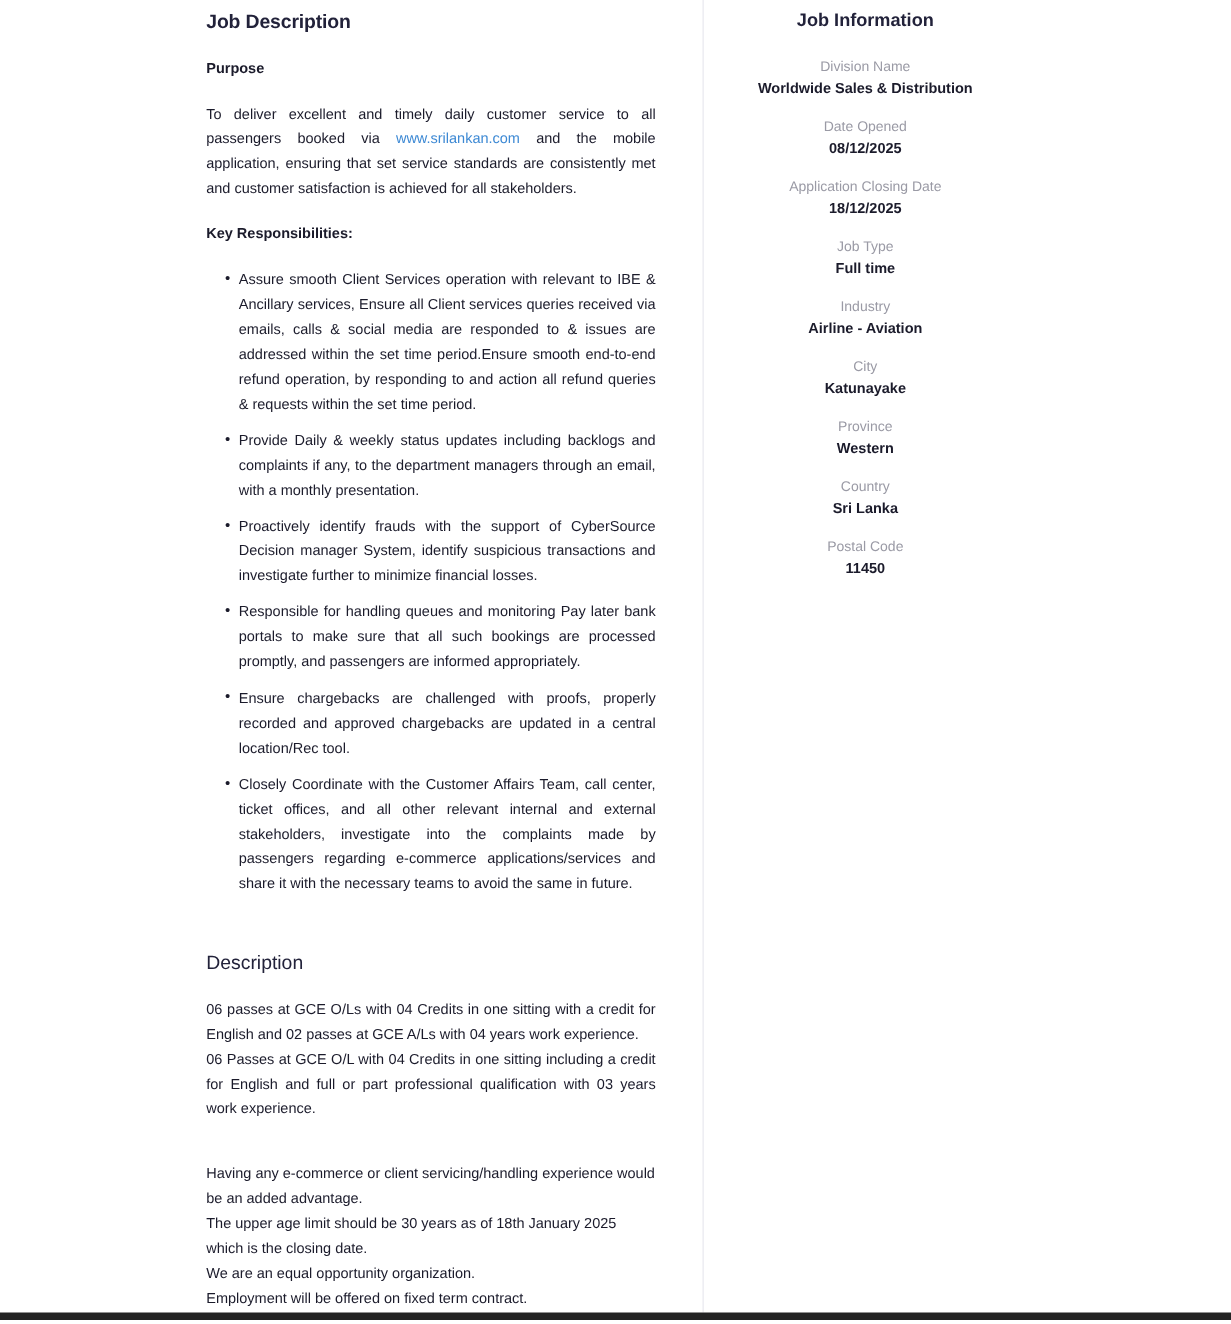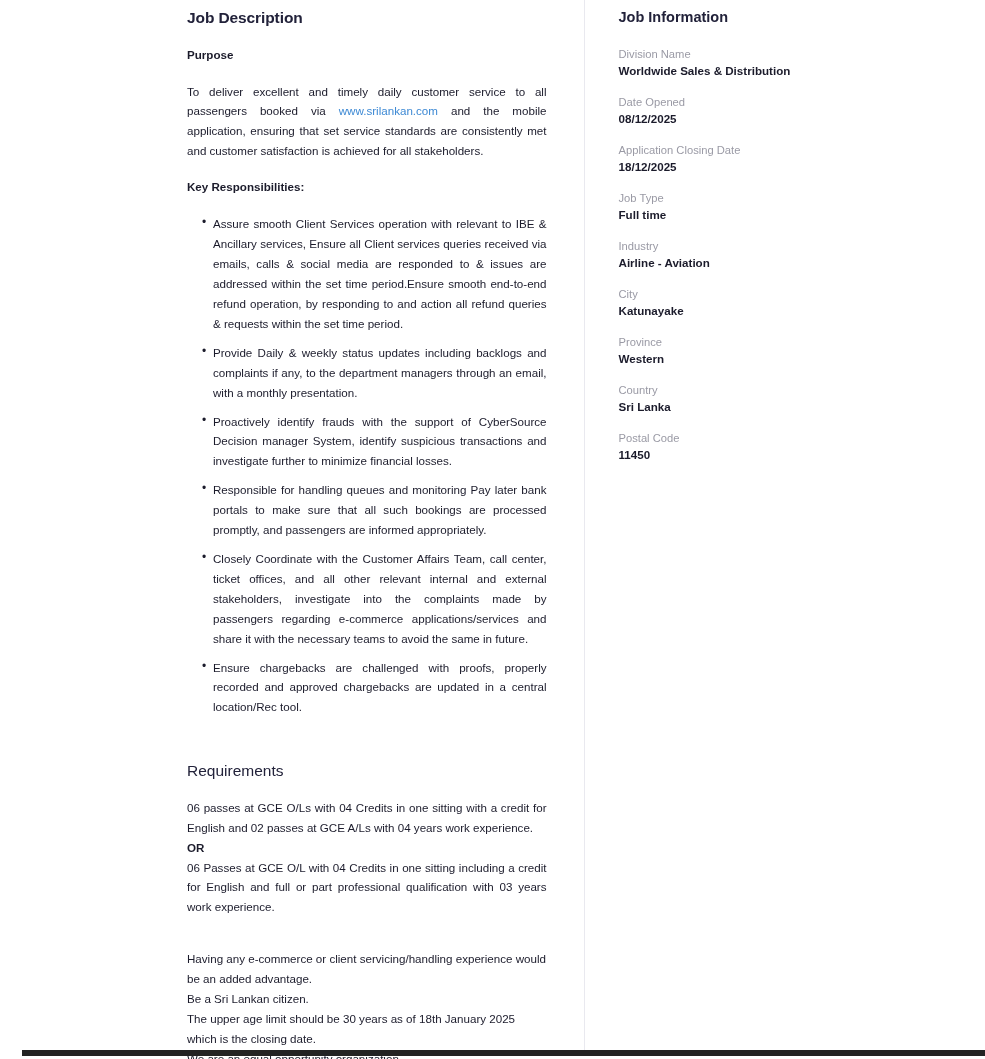--- a/index.html
+++ b/index.html
@@ -22,7 +22,6 @@
     width: 808px;
     height: 1059px;
     box-sizing: border-box;
-    margin-left: 22px;
   }
 
   .columns {

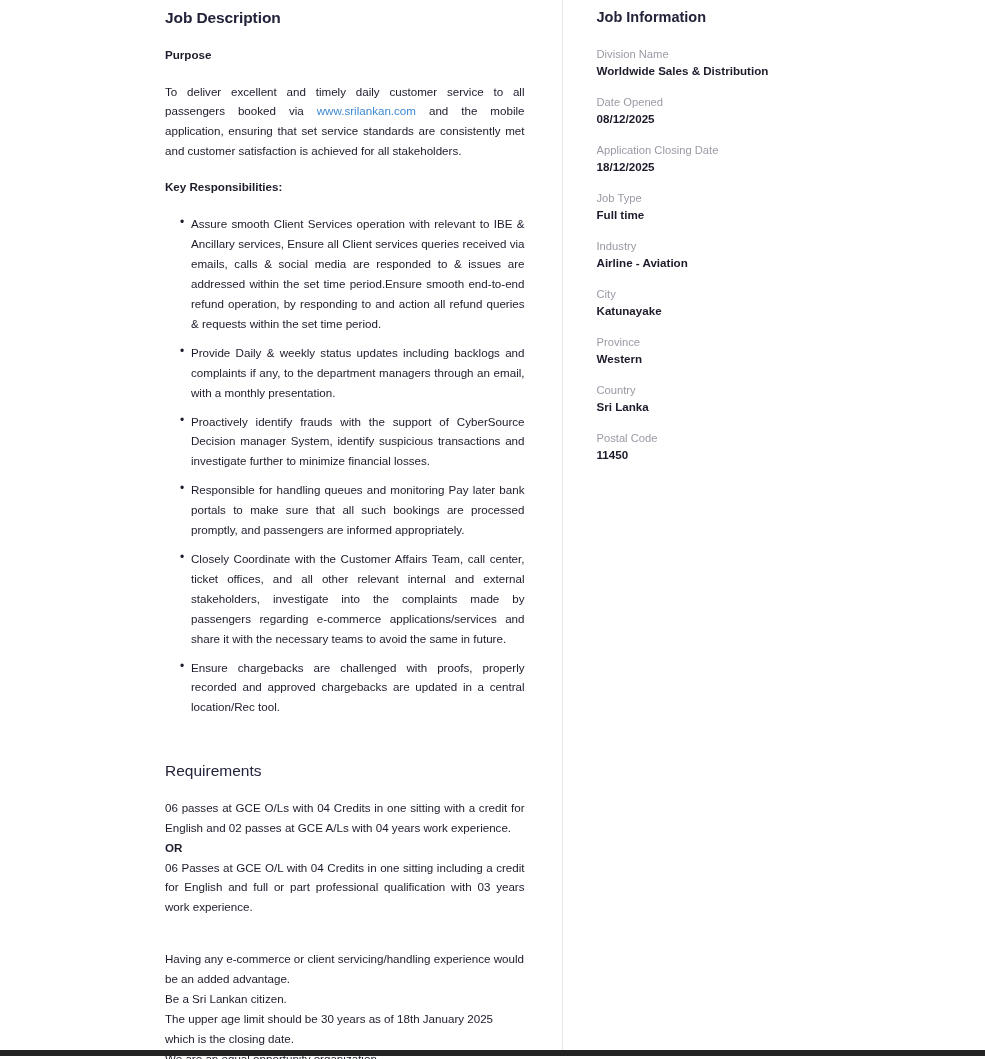--- a/index.html
+++ b/index.html
@@ -121,6 +121,7 @@
     box-sizing: border-box;
     padding: 9px 20px 0 34px;
     height: 1050px;
+    text-align: center;
   }
 
   .info-heading {

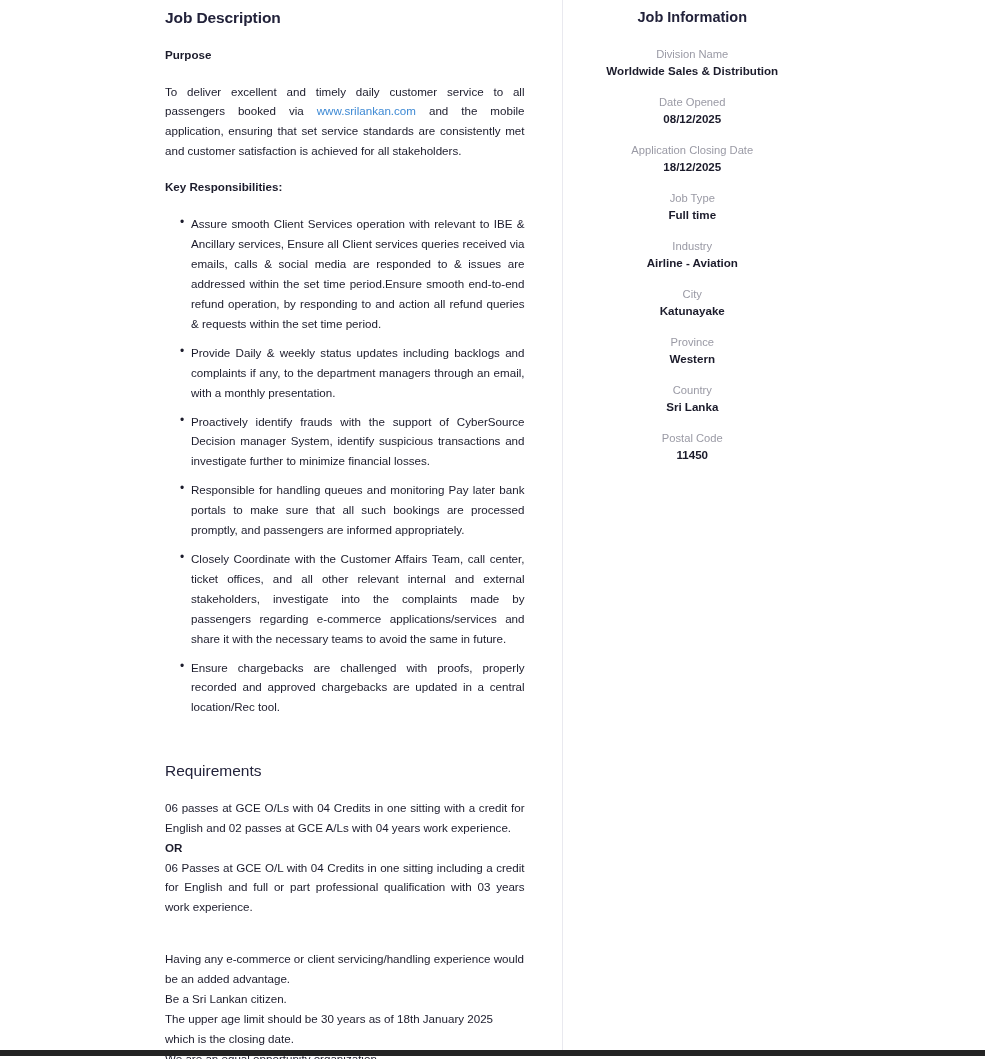--- a/index.html
+++ b/index.html
@@ -180,8 +180,8 @@
         <li>Provide Daily &amp; weekly status updates including backlogs and complaints if any, to the department managers through an email, with a monthly presentation.</li>
         <li>Proactively identify frauds with the support of CyberSource Decision manager System, identify suspicious transactions and investigate further to minimize financial losses.</li>
         <li>Responsible for handling queues and monitoring Pay later bank portals to make sure that all such bookings are processed promptly, and passengers are informed appropriately.</li>
+        <li>Ensure chargebacks are challenged with proofs, properly recorded and approved chargebacks are updated in a central location/Rec tool.</li>
         <li>Closely Coordinate with the Customer Affairs Team, call center, ticket offices, and all other relevant internal and external stakeholders, investigate into the complaints made by passengers regarding e-commerce applications/services and share it with the necessary teams to avoid the same in future.</li>
-        <li>Ensure chargebacks are challenged with proofs, properly recorded and approved chargebacks are updated in a central location/Rec tool.</li>
       </ul>
 
       <div class="spacer-lg"></div>

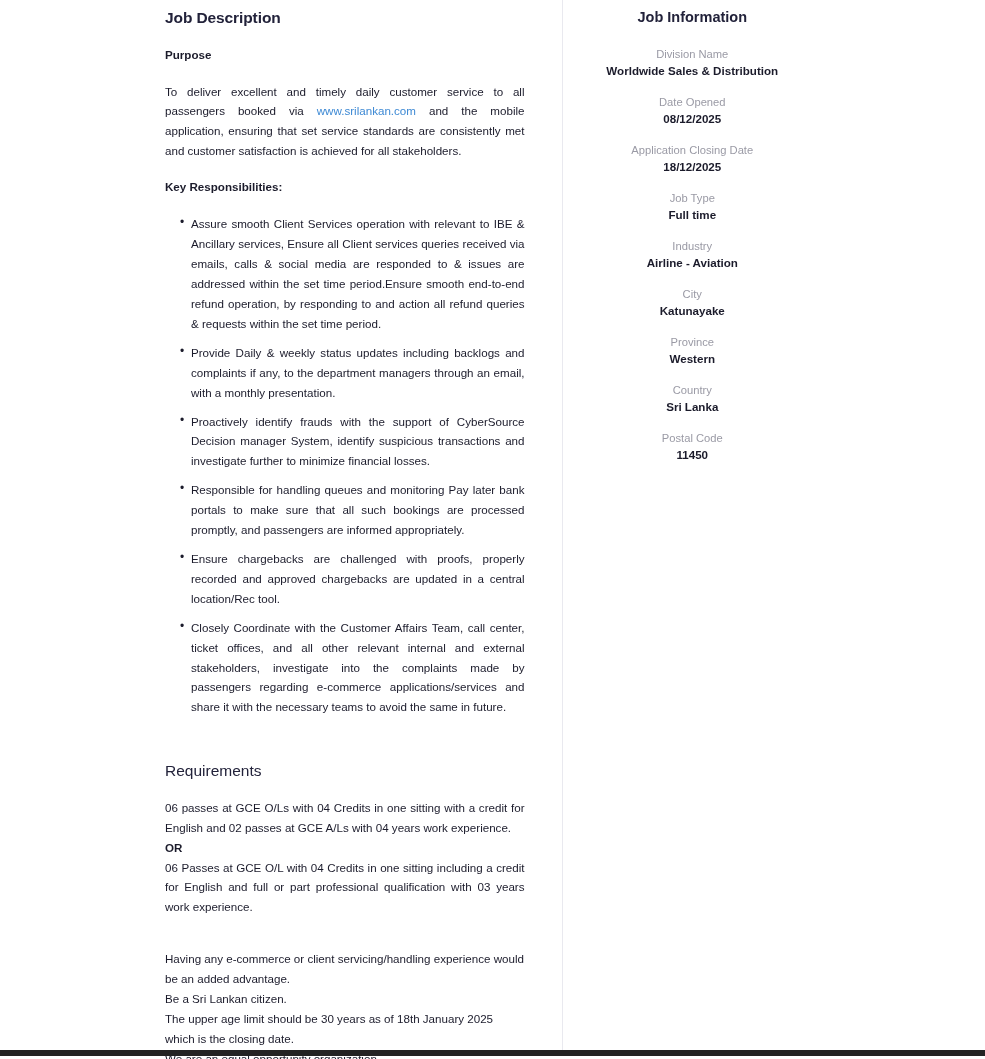--- a/index.html
+++ b/index.html
@@ -186,7 +186,7 @@
 
       <div class="spacer-lg"></div>
 
-      <h2 class="req-heading">Requirements</h2>
+      <h2 class="req-heading">Description</h2>
 
       <div class="plain-line">06 passes at GCE O/Ls with 04 Credits in one sitting with a credit for English and 02 passes at GCE A/Ls with 04 years work experience.</div>
 

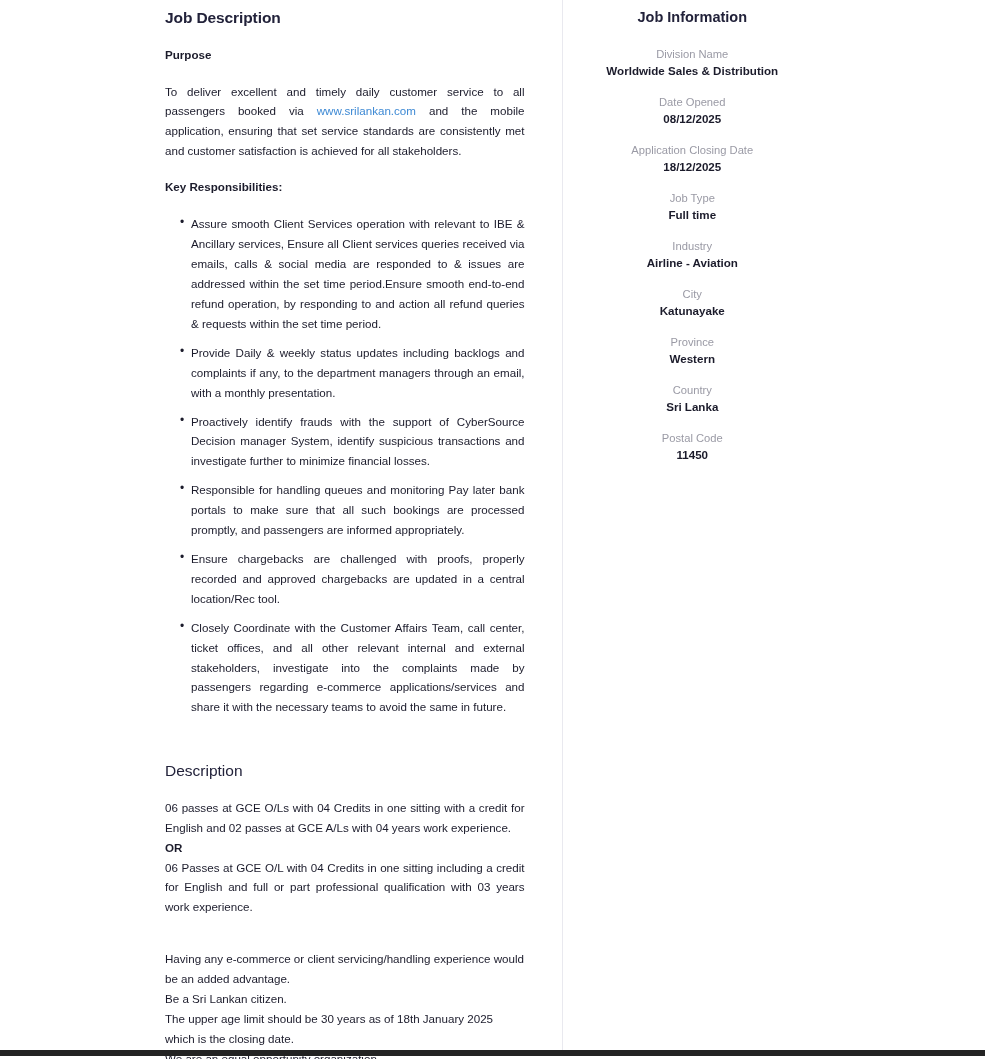--- a/index.html
+++ b/index.html
@@ -190,7 +190,6 @@
 
       <div class="plain-line">06 passes at GCE O/Ls with 04 Credits in one sitting with a credit for English and 02 passes at GCE A/Ls with 04 years work experience.</div>
 
-      <div class="plain-line bold no-justify">OR</div>
 
       <div class="plain-line">06 Passes at GCE O/L with 04 Credits in one sitting including a credit for English and full or part professional qualification with 03 years work experience.</div>
 

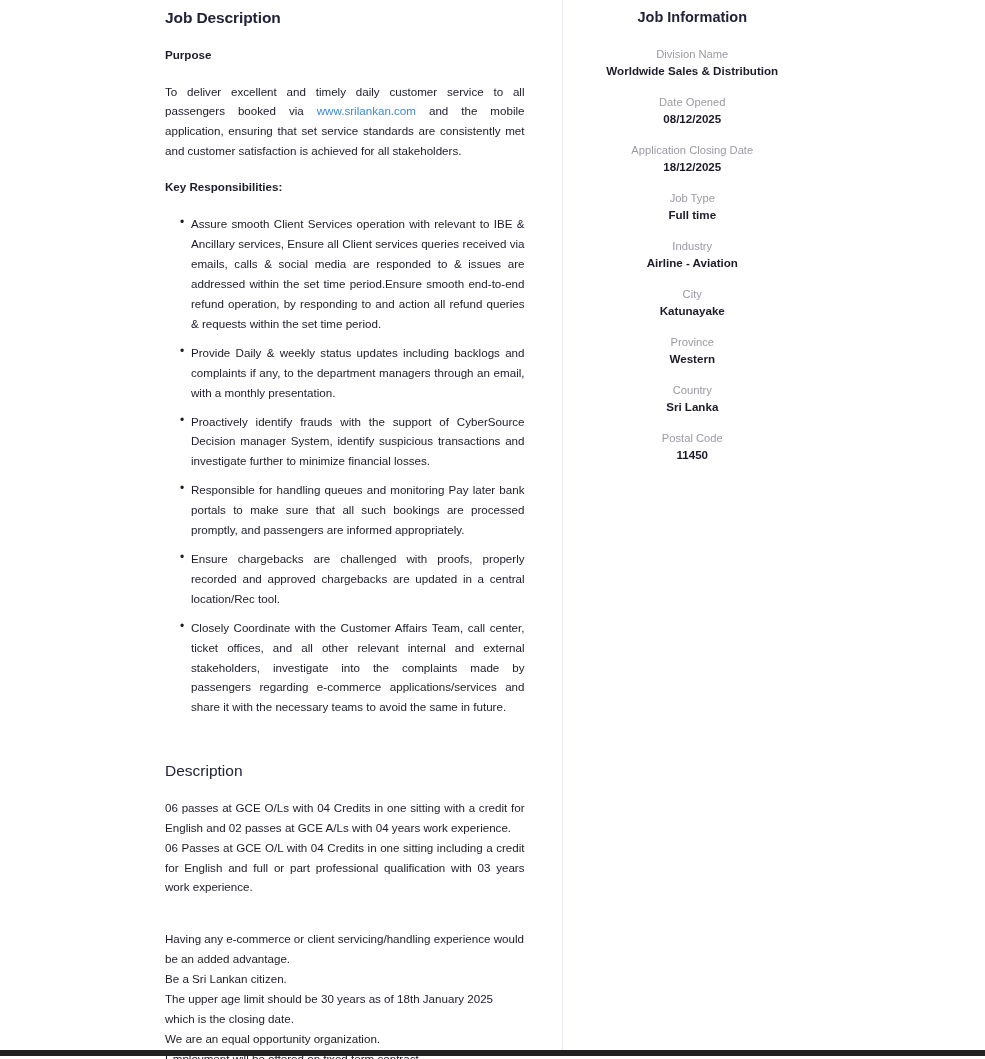--- a/index.html
+++ b/index.html
@@ -199,7 +199,6 @@
       <div class="spacer-md"></div>
 
       <div class="plain-line no-justify">Having any e-commerce or client servicing/handling experience would be an added advantage.</div>
-      <div class="plain-line no-justify">Be a Sri Lankan citizen.</div>
       <div class="plain-line no-justify">The upper age limit should be 30 years as of 18th January 2025 which is the closing date.</div>
       <div class="plain-line no-justify">We are an equal opportunity organization.</div>
       <div class="plain-line no-justify">Employment will be offered on fixed term contract.</div>

